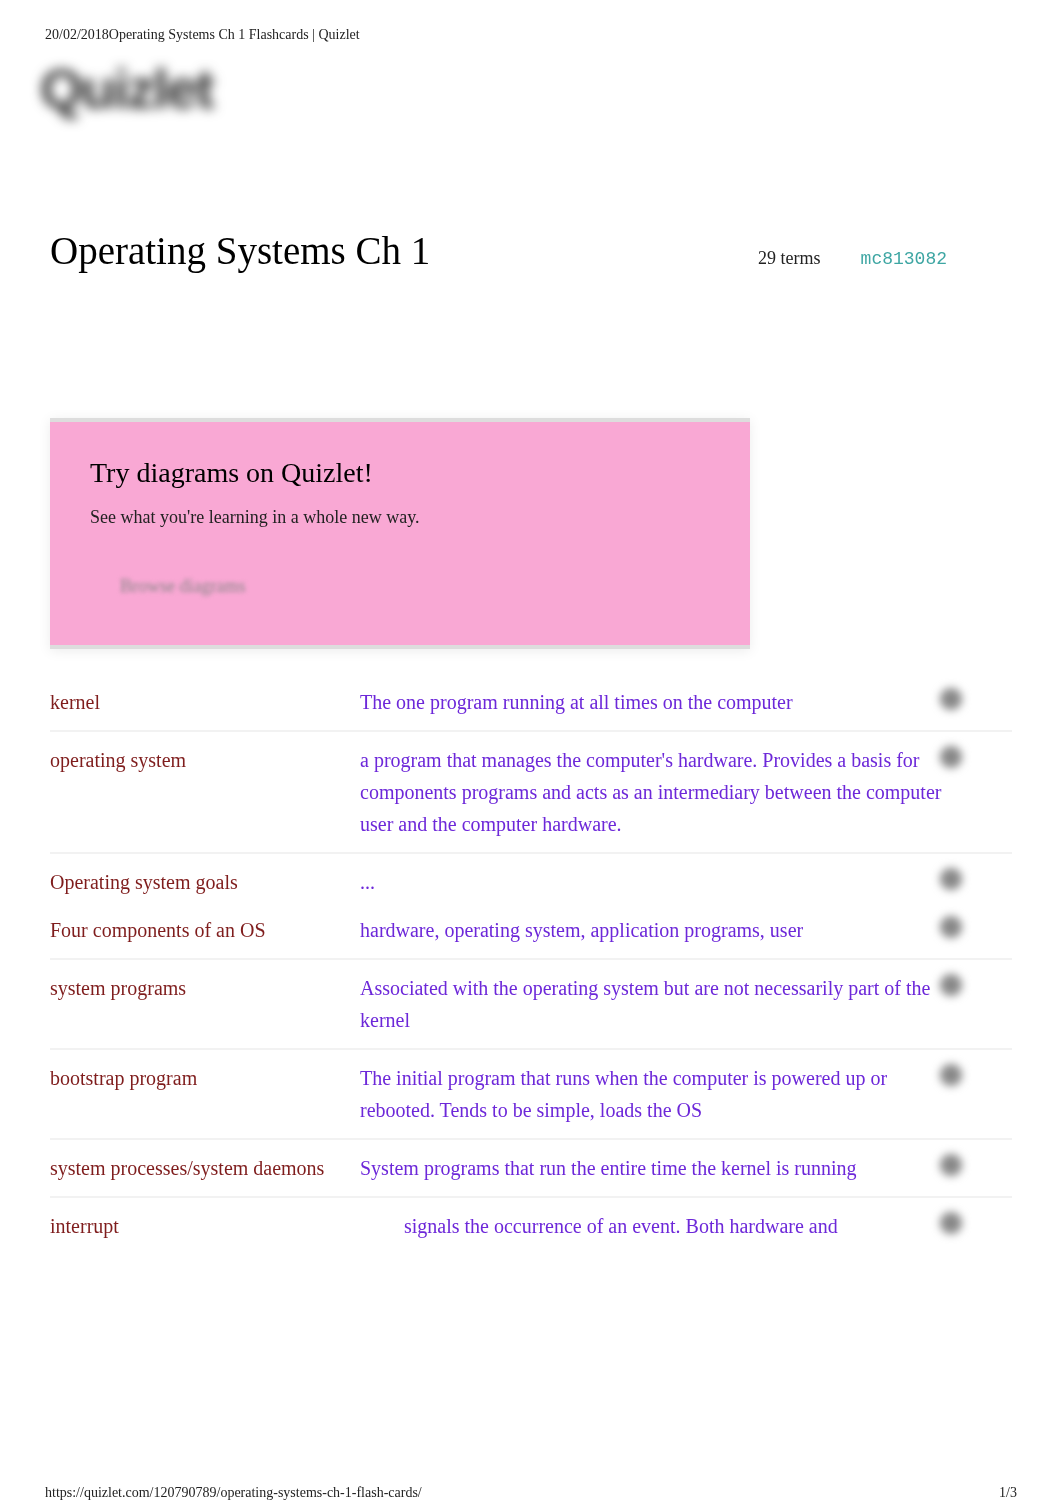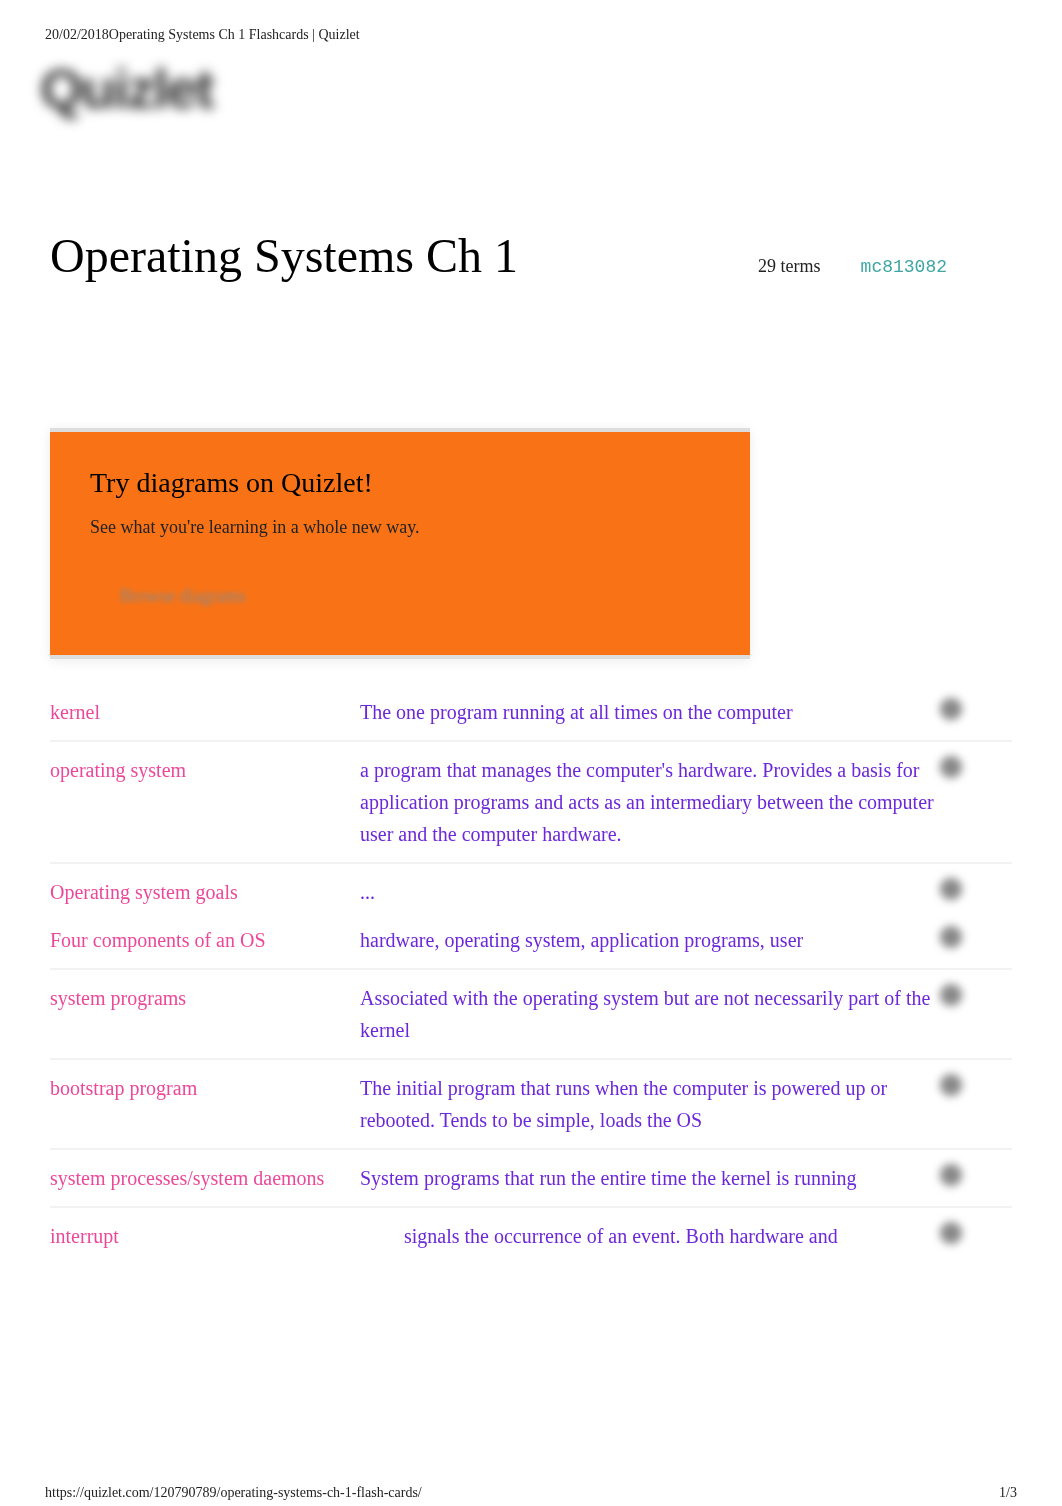--- a/index.html
+++ b/index.html
@@ -54,7 +54,7 @@
       padding: 105px 115px 0 50px;
     }
     .page-title {
-      font-size: 48px;
+      font-size: 39px;
       font-weight: 400;
       color: #000;
     }

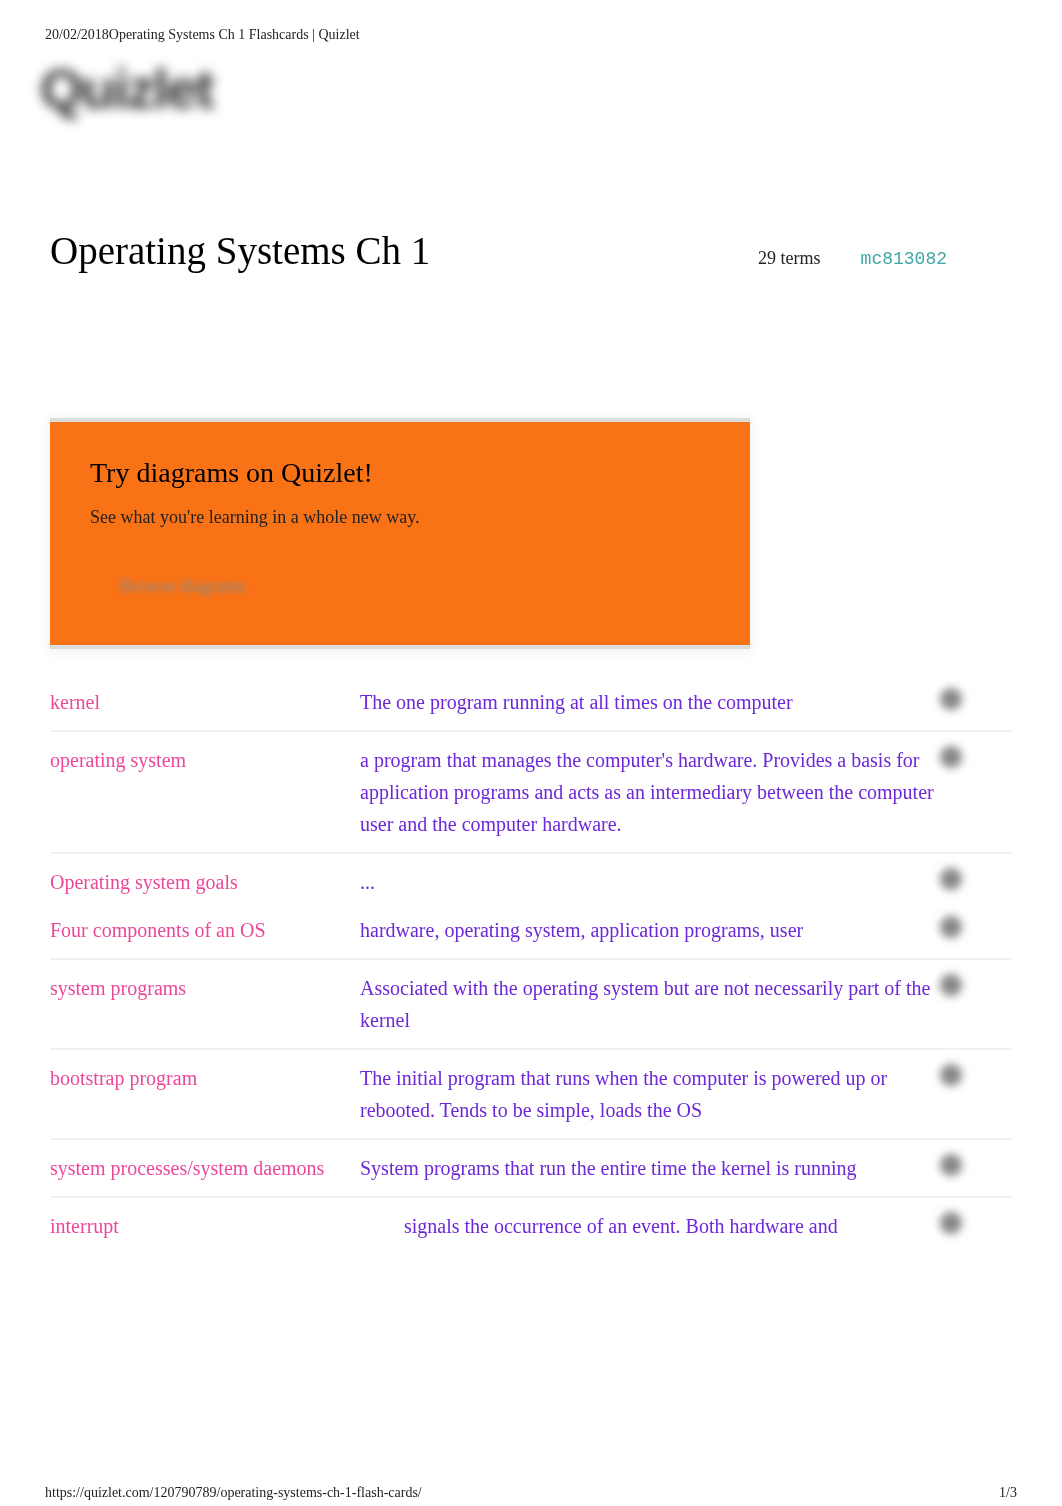--- a/index.html
+++ b/index.html
@@ -79,7 +79,7 @@
       box-shadow: 0 2px 12px rgba(0,0,0,0.08);
       padding: 35px 40px 40px 40px;
       position: relative;
-      background: #f97316;
+      background: #f9a8d4;
     }
     .promo-close {
       position: absolute;

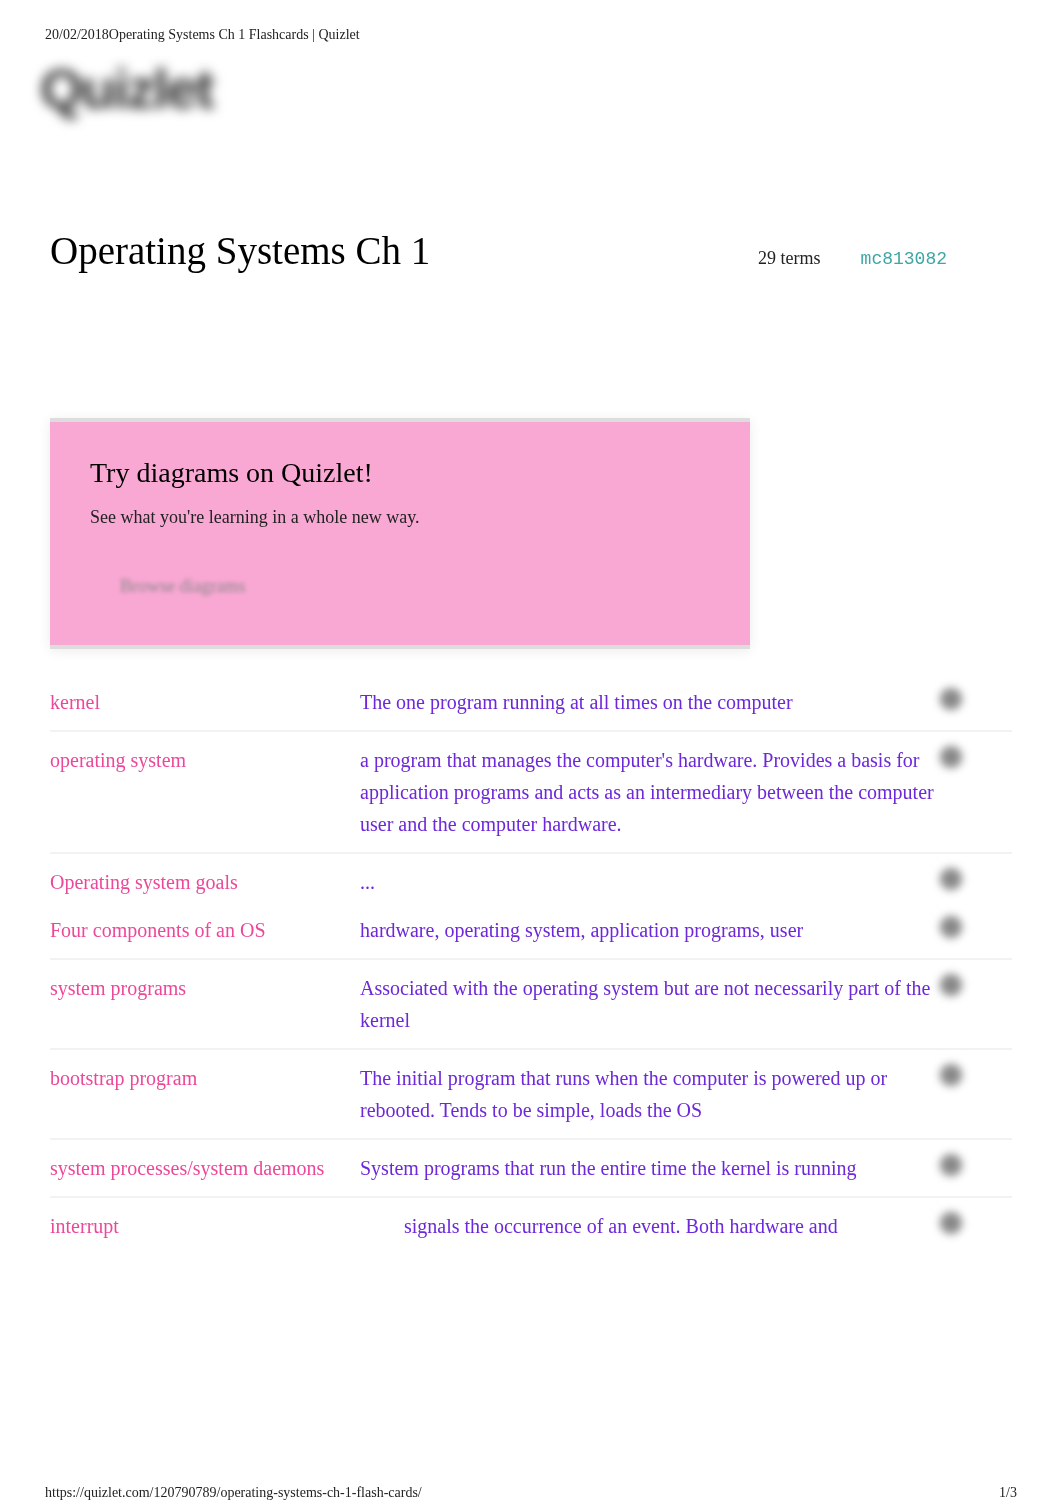--- a/index.html
+++ b/index.html
@@ -126,7 +126,7 @@
     .card-term {
       flex: 0 0 310px;
       font-size: 20px;
-      color: #ec4899;
+      color: #7f1d1d;
       padding-right: 20px;
       line-height: 1.6;
     }

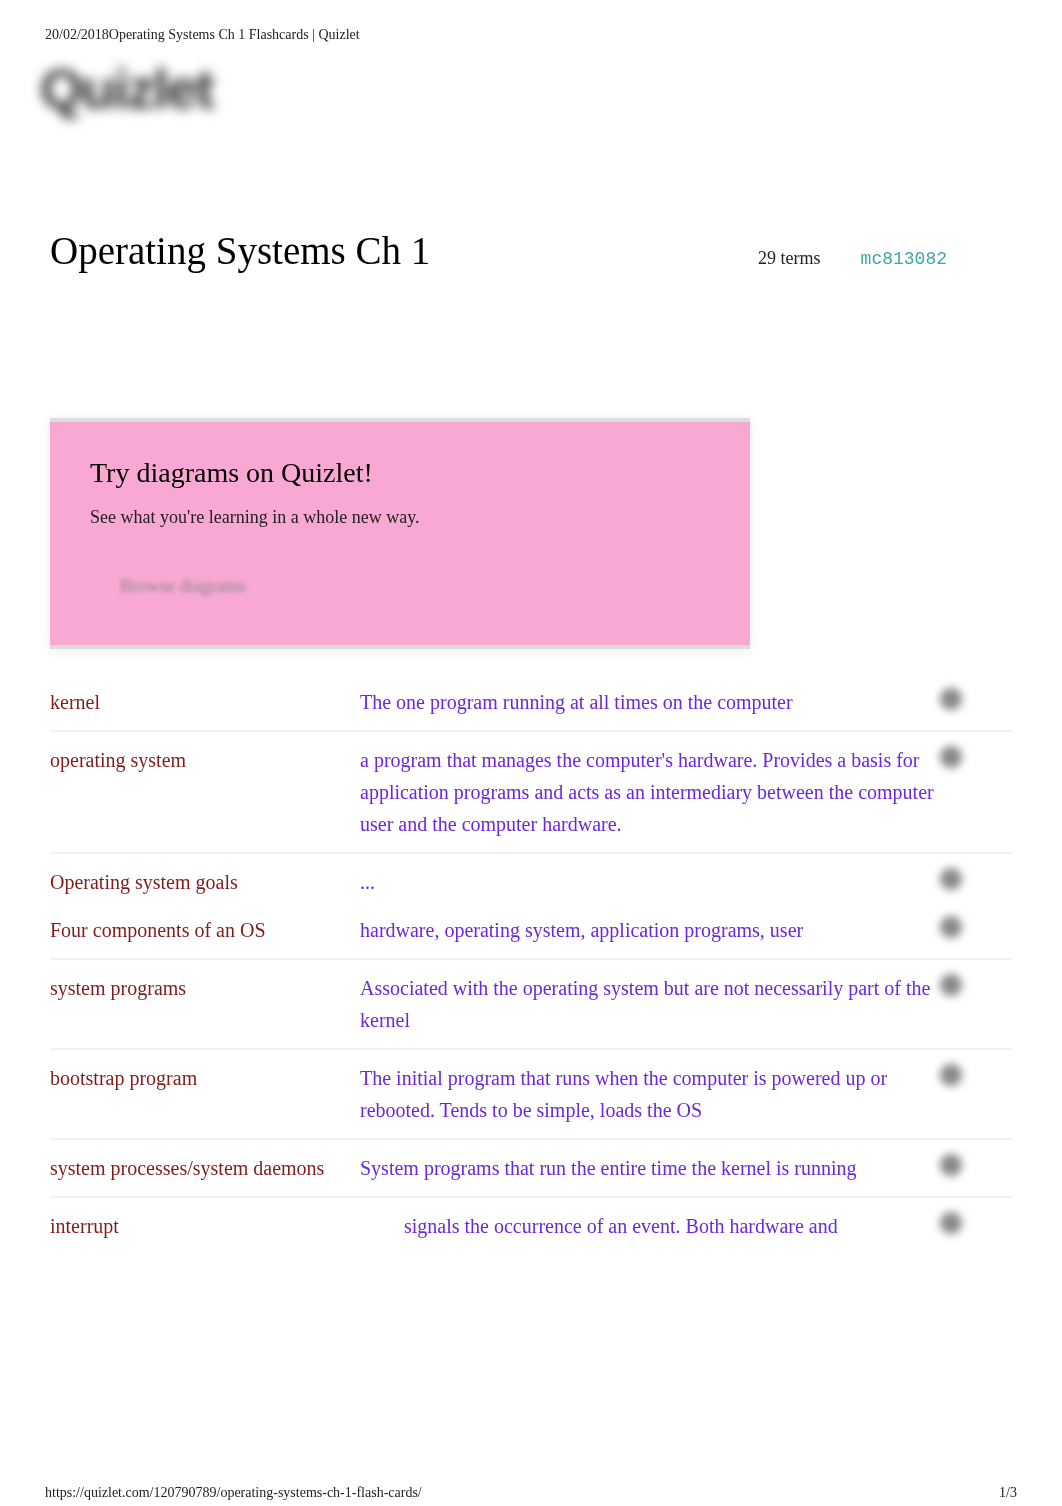--- a/index.html
+++ b/index.html
@@ -196,7 +196,7 @@
   </div>
   <div class="card-row">
     <div class="card-term">operating system</div>
-    <div class="card-def">a program that manages the computer's hardware. Provides a basis for application programs and acts as an intermediary between the computer user and the computer hardware.</div>
+    <div class="card-def">a program that manages the computer's hardware. Provides a basis for components programs and acts as an intermediary between the computer user and the computer hardware.</div>
     <div class="card-star"></div>
   </div>
   <div class="card-row" style="border-bottom:none;padding-bottom:4px;">

